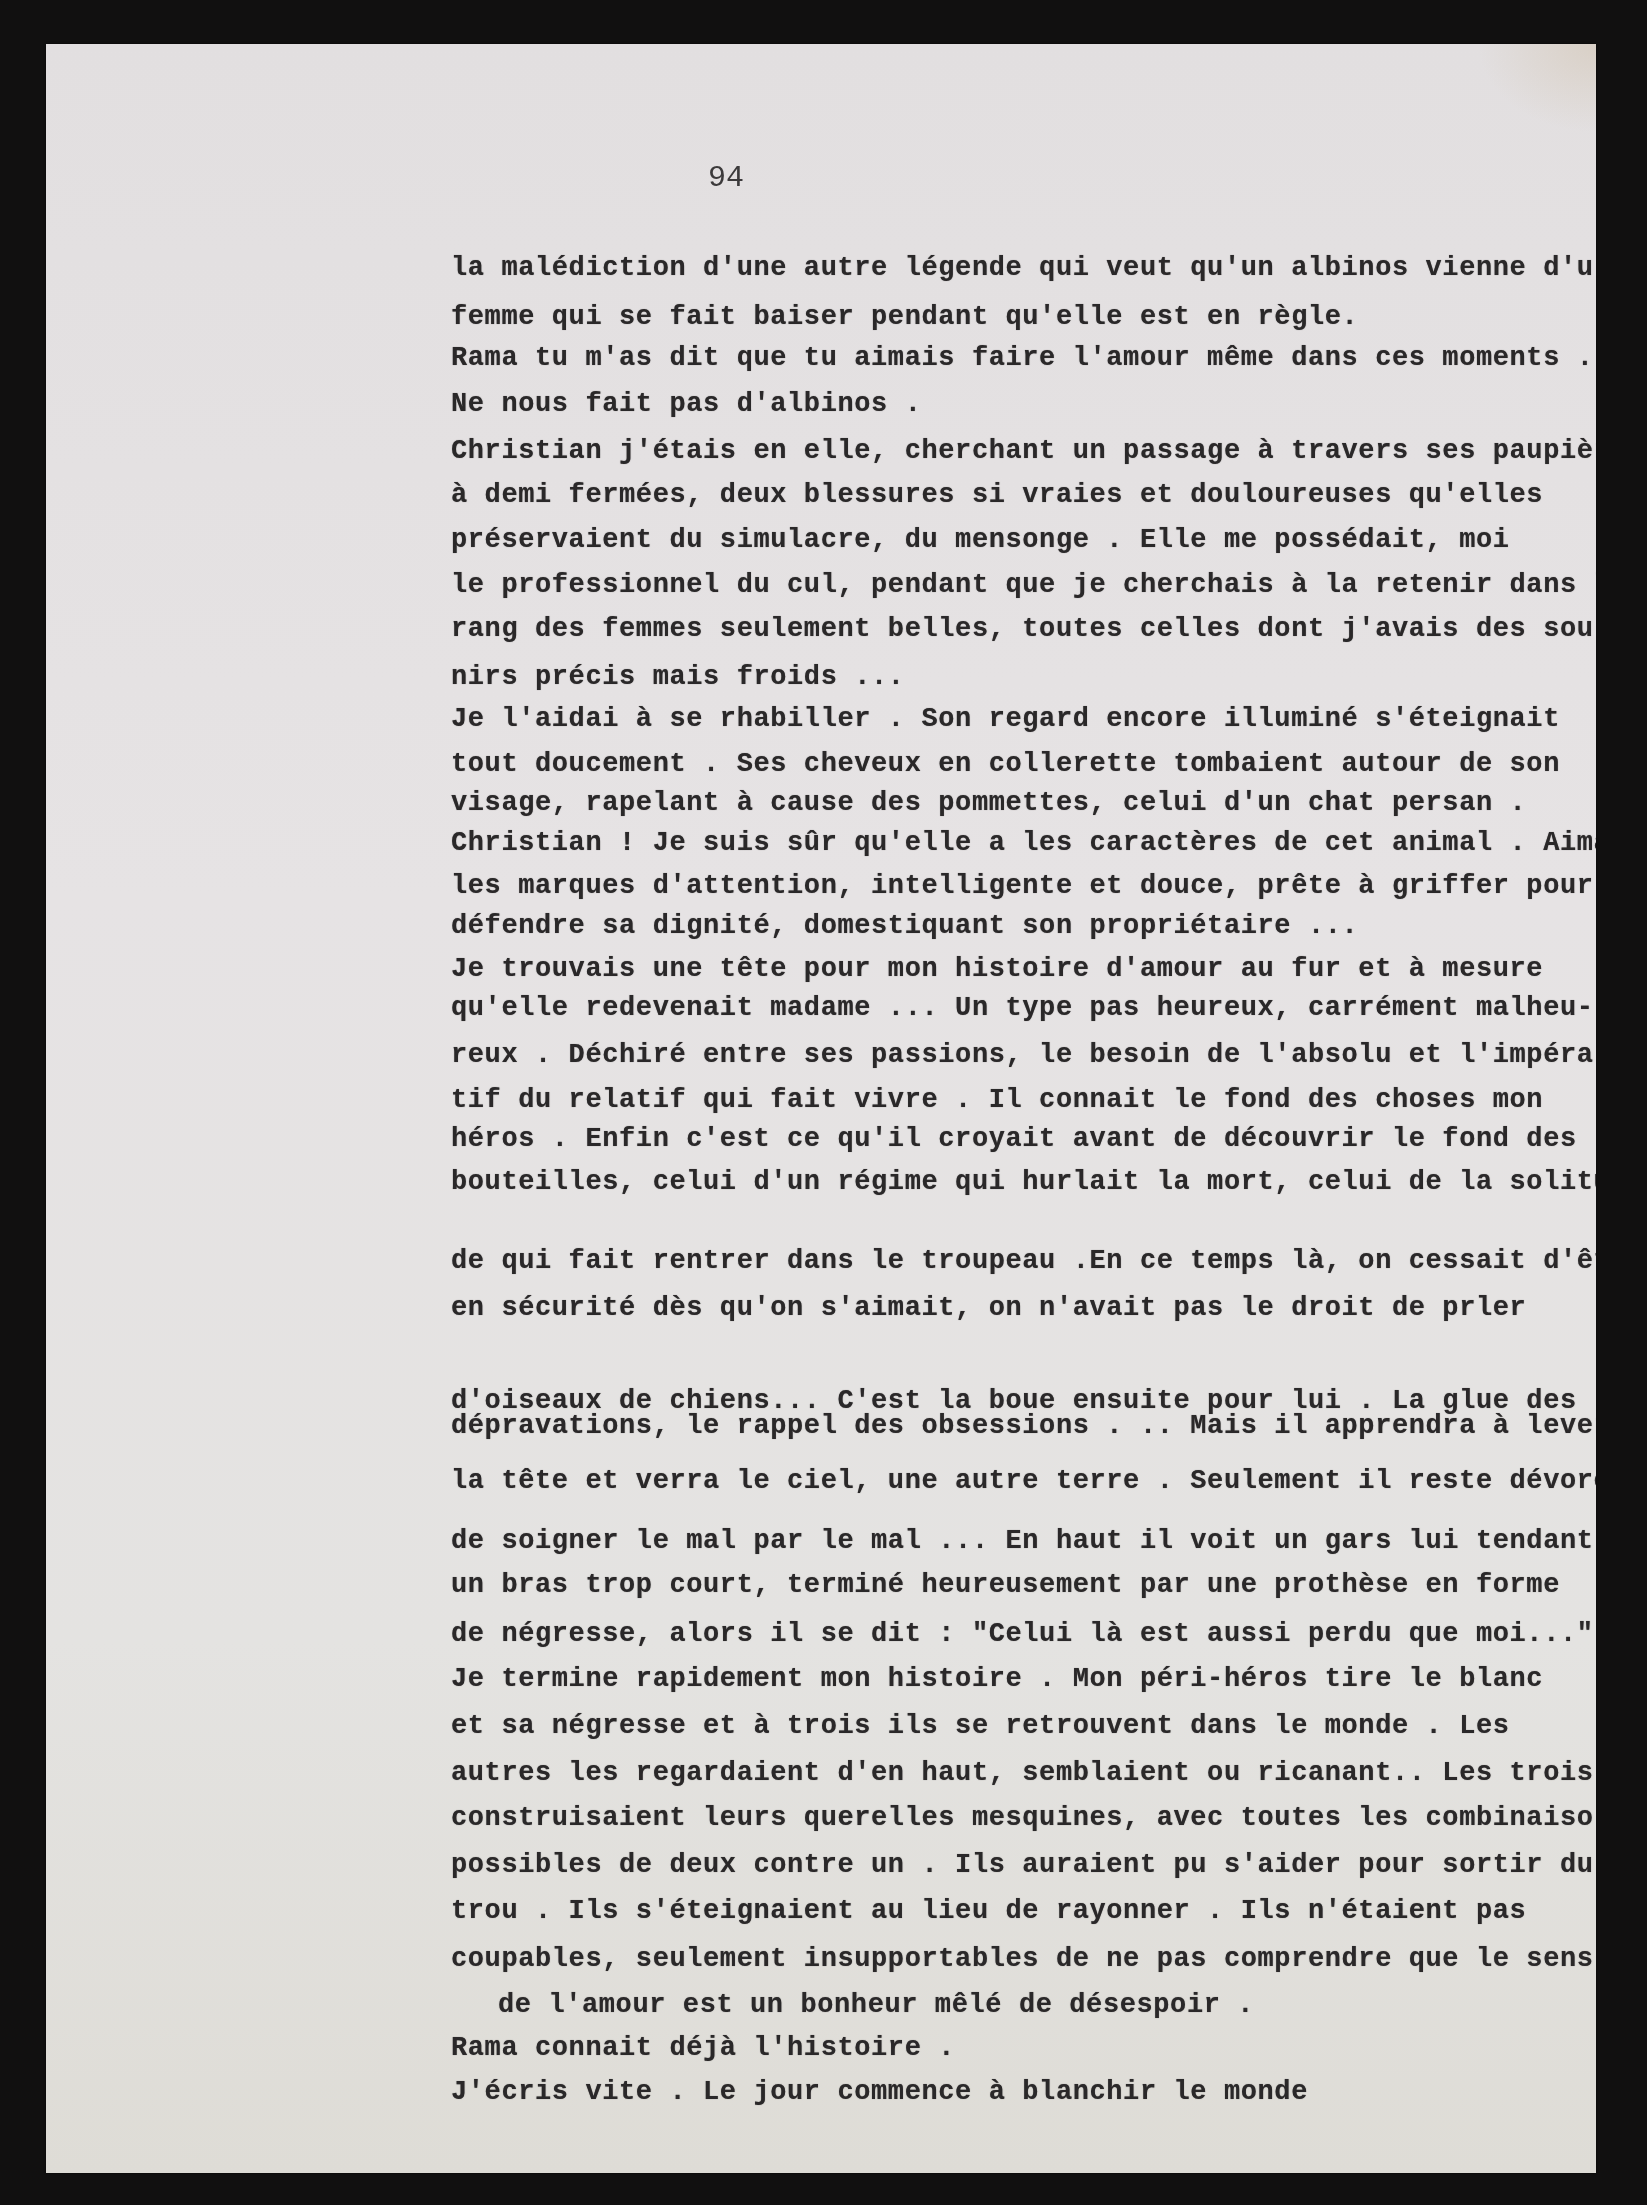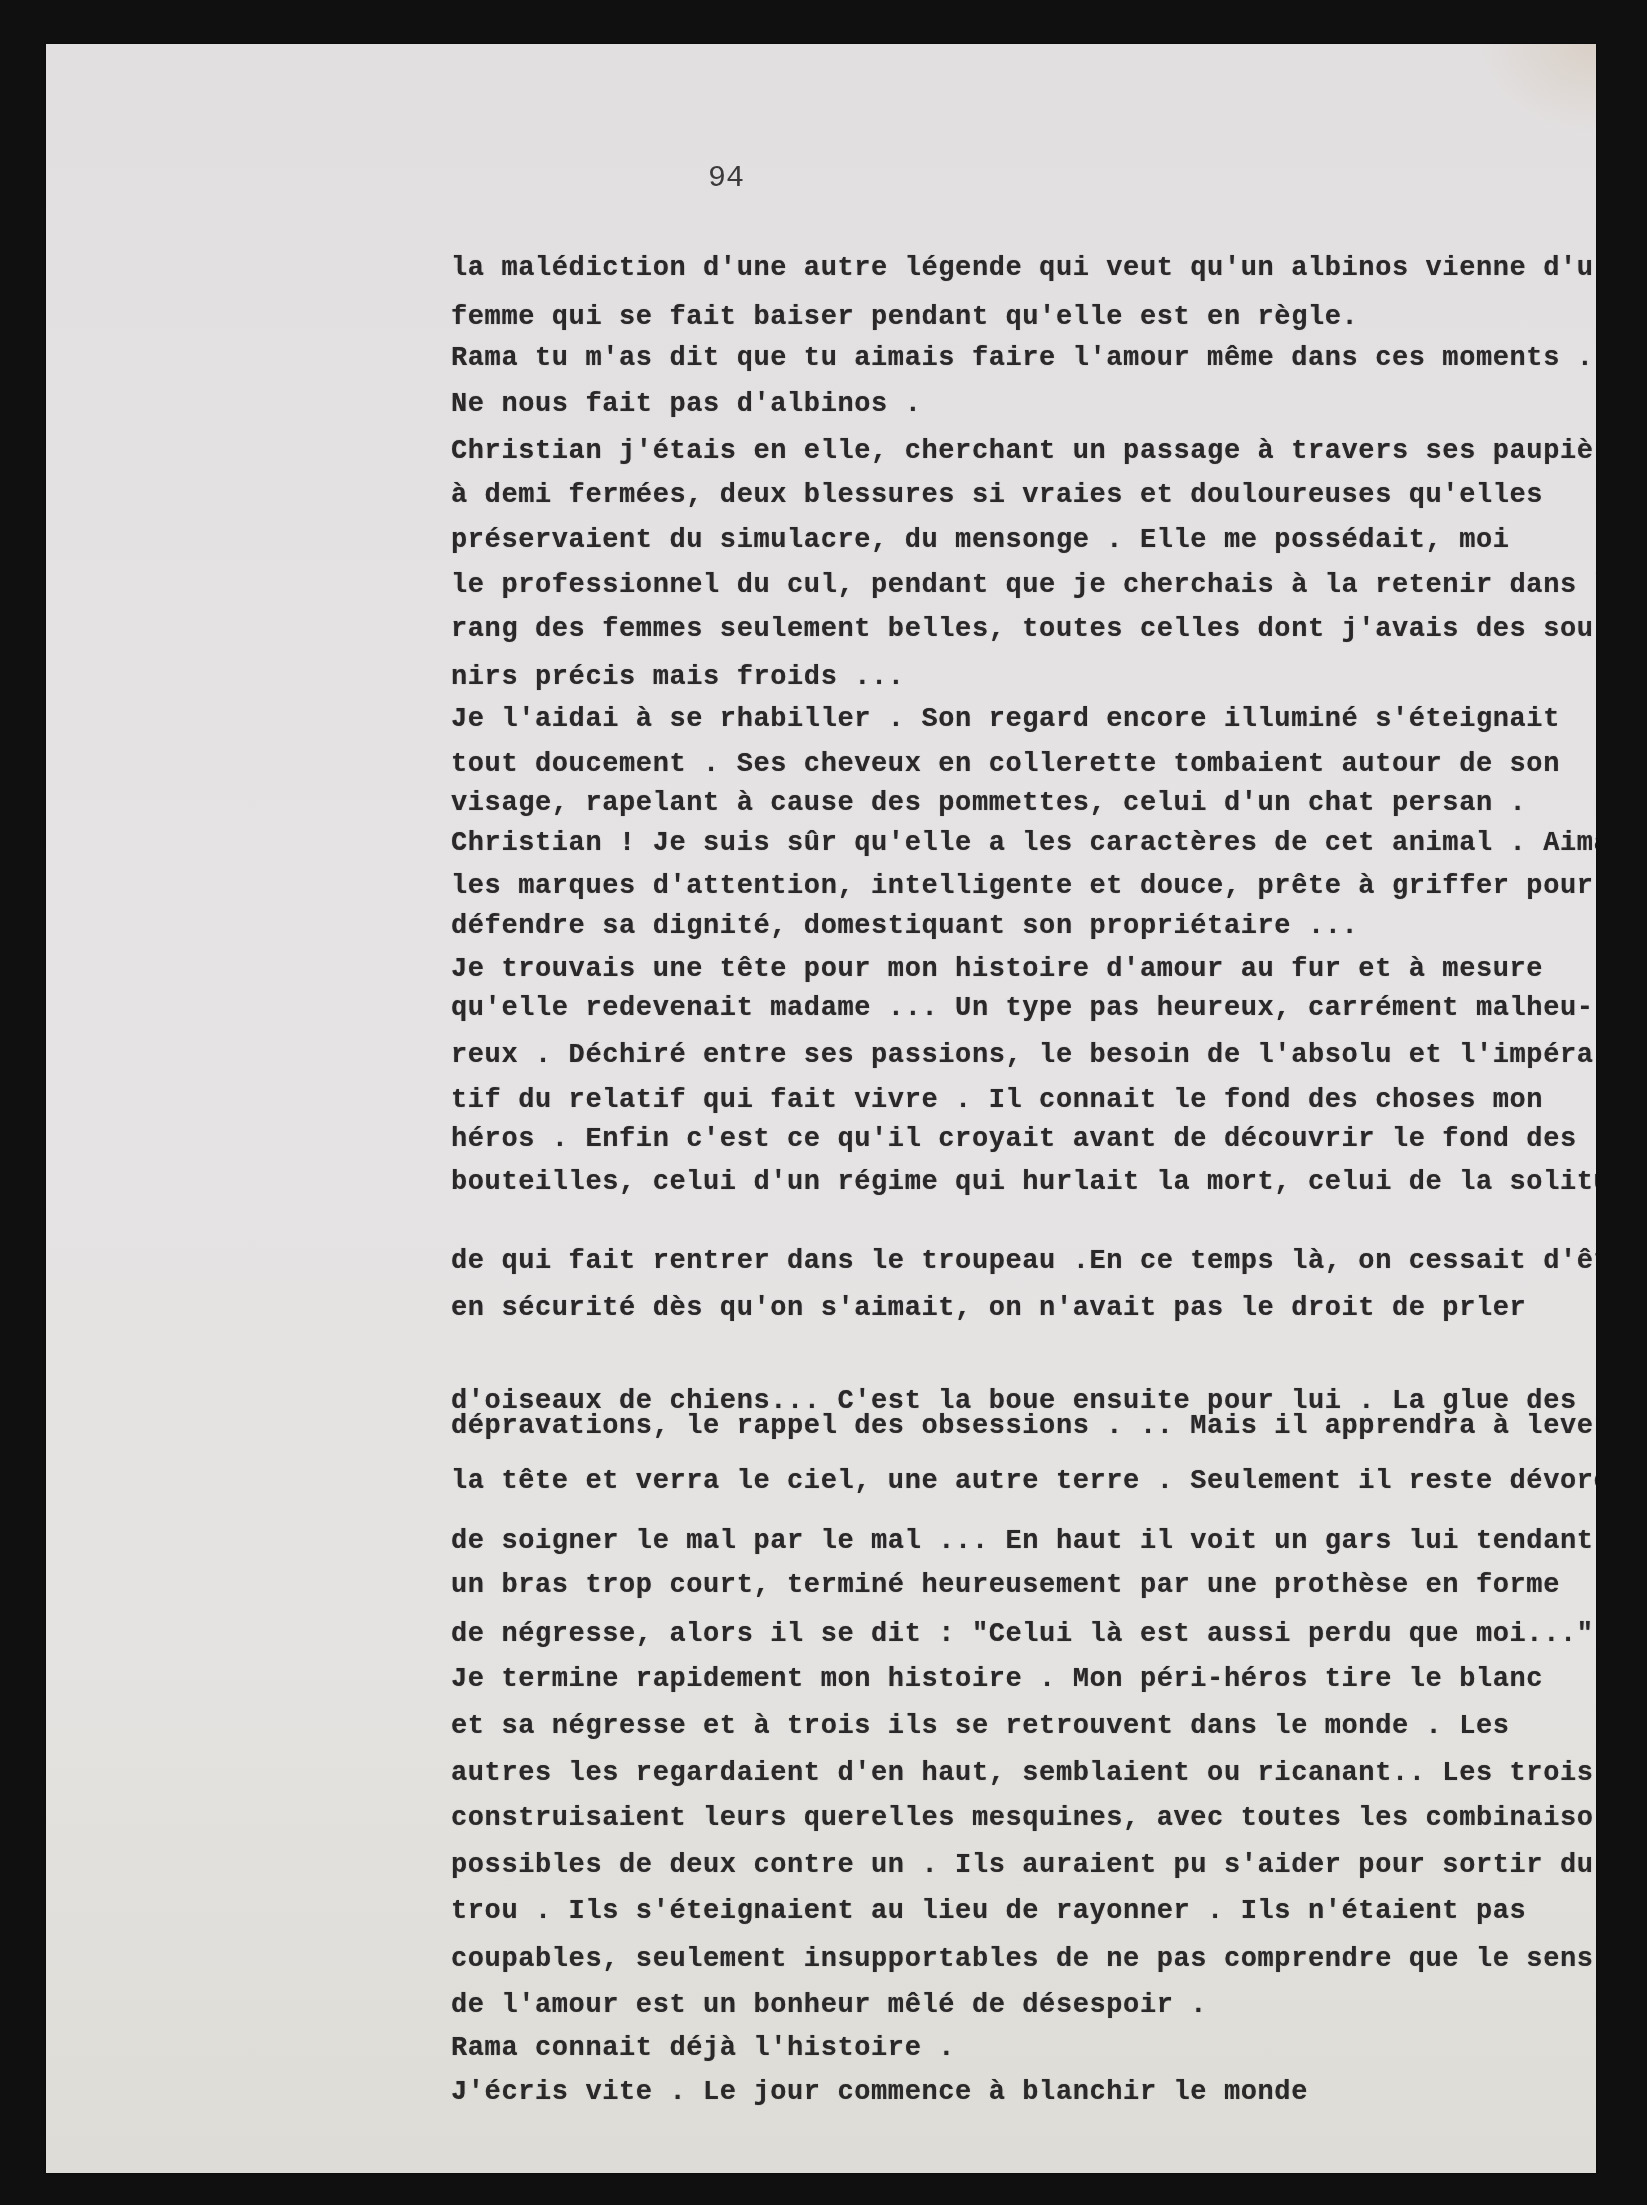--- a/index.html
+++ b/index.html
@@ -86,7 +86,7 @@
         <div class="line" style="top: 1823px;">possibles de deux contre un . Ils auraient pu s'aider pour sortir du</div>
         <div class="line" style="top: 1869px;">trou . Ils s'éteignaient au lieu de rayonner . Ils n'étaient pas</div>
         <div class="line" style="top: 1917px;">coupables, seulement insupportables de ne pas comprendre que le sens</div>
-        <div class="line" style="top: 1963px;">de l'amour est un bonheur mêlé de désespoir .</div>
+        <div class="line" style="top: 1963px; margin-left: 47px;">de l'amour est un bonheur mêlé de désespoir .</div>
         <div class="line" style="top: 2006px;">Rama connait déjà l'histoire .</div>
         <div class="line" style="top: 2050px;">J'écris vite . Le jour commence à blanchir le monde</div>
       </div>

